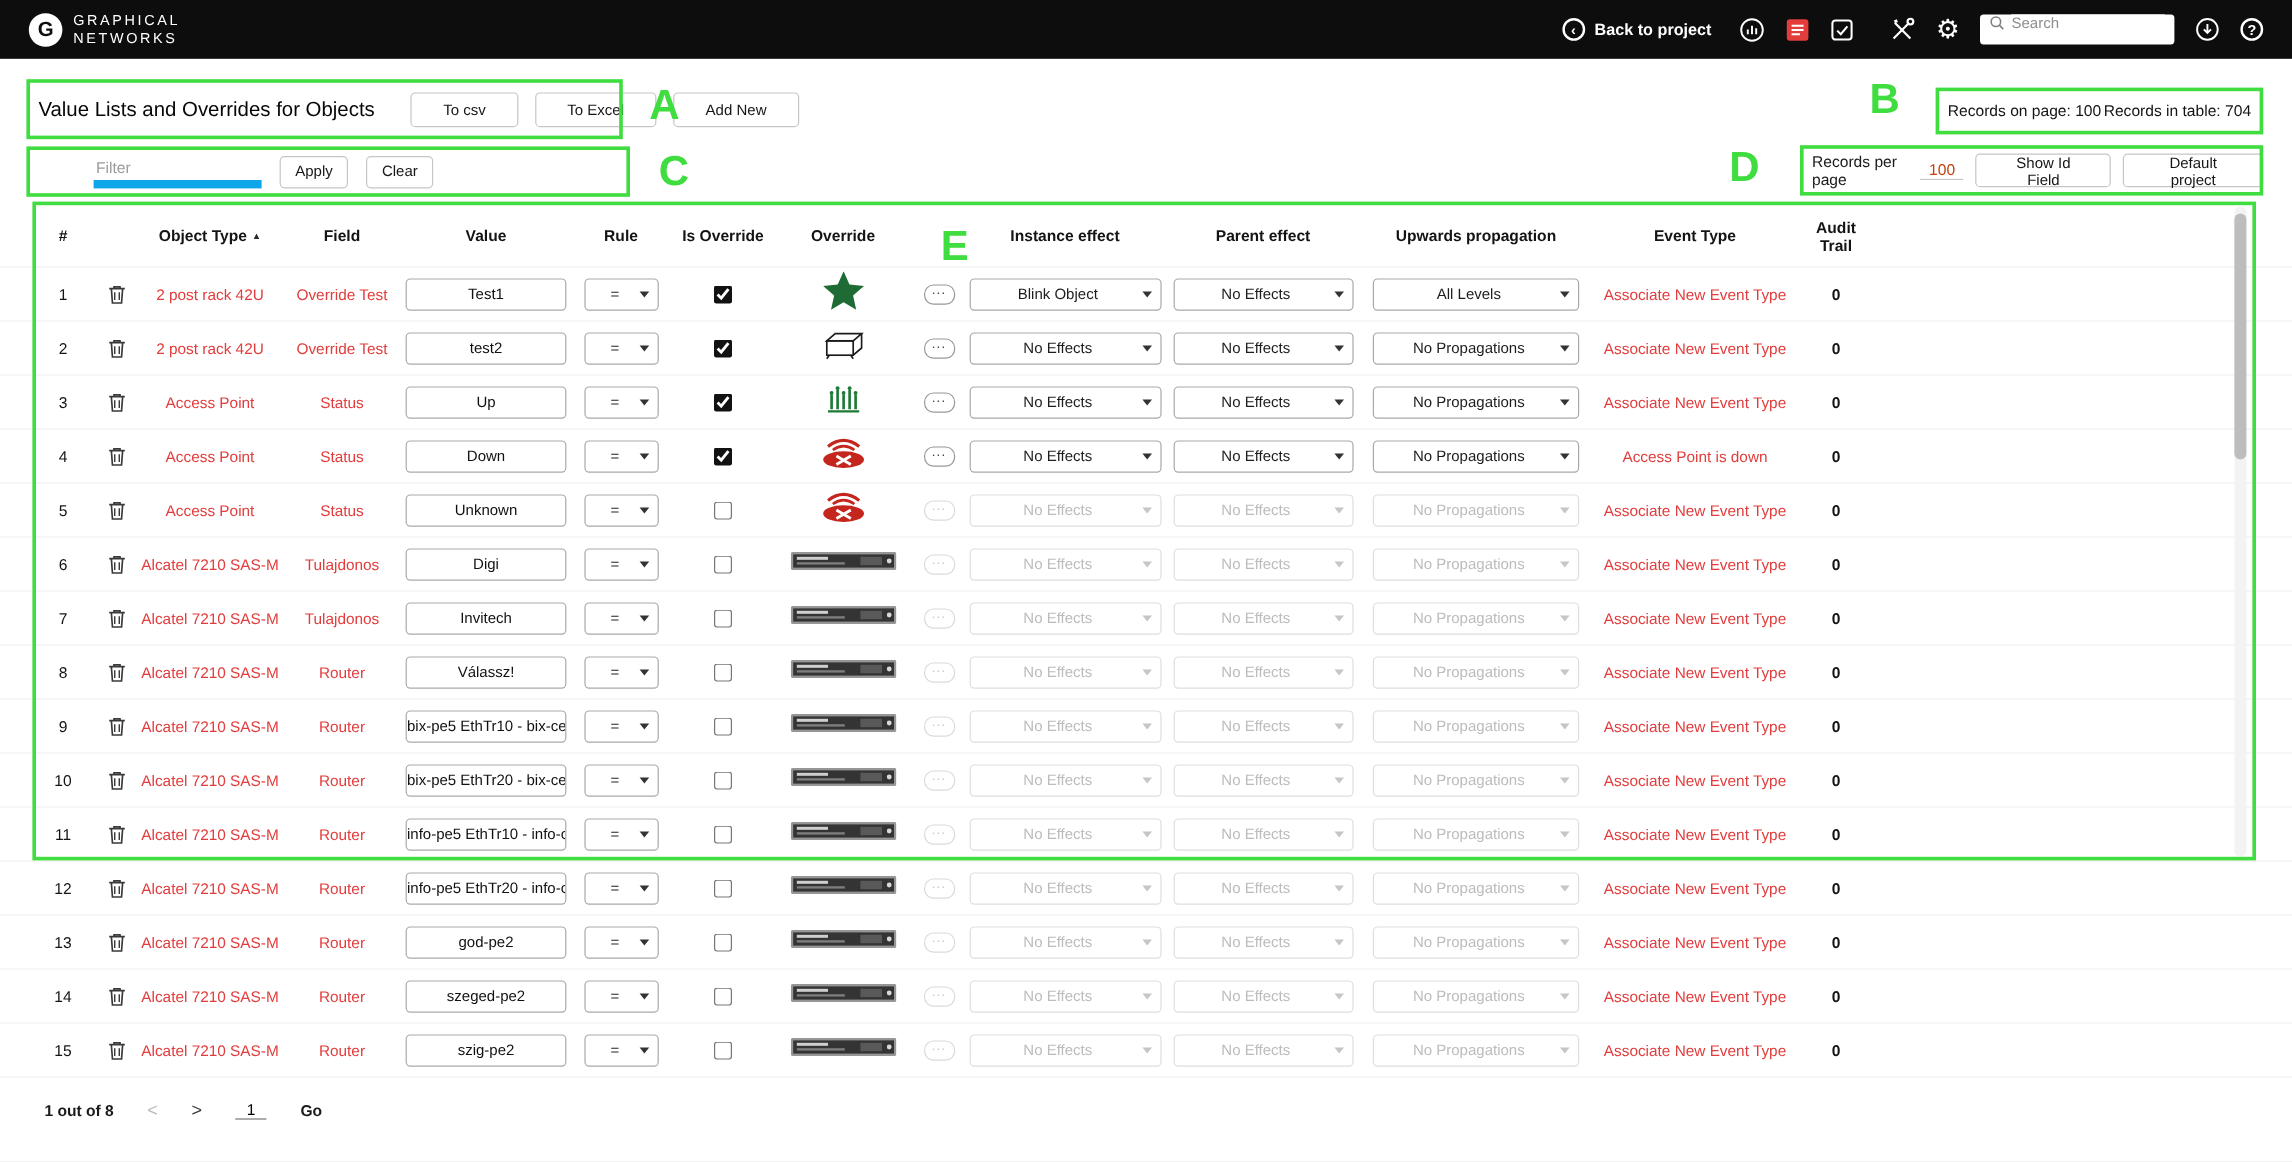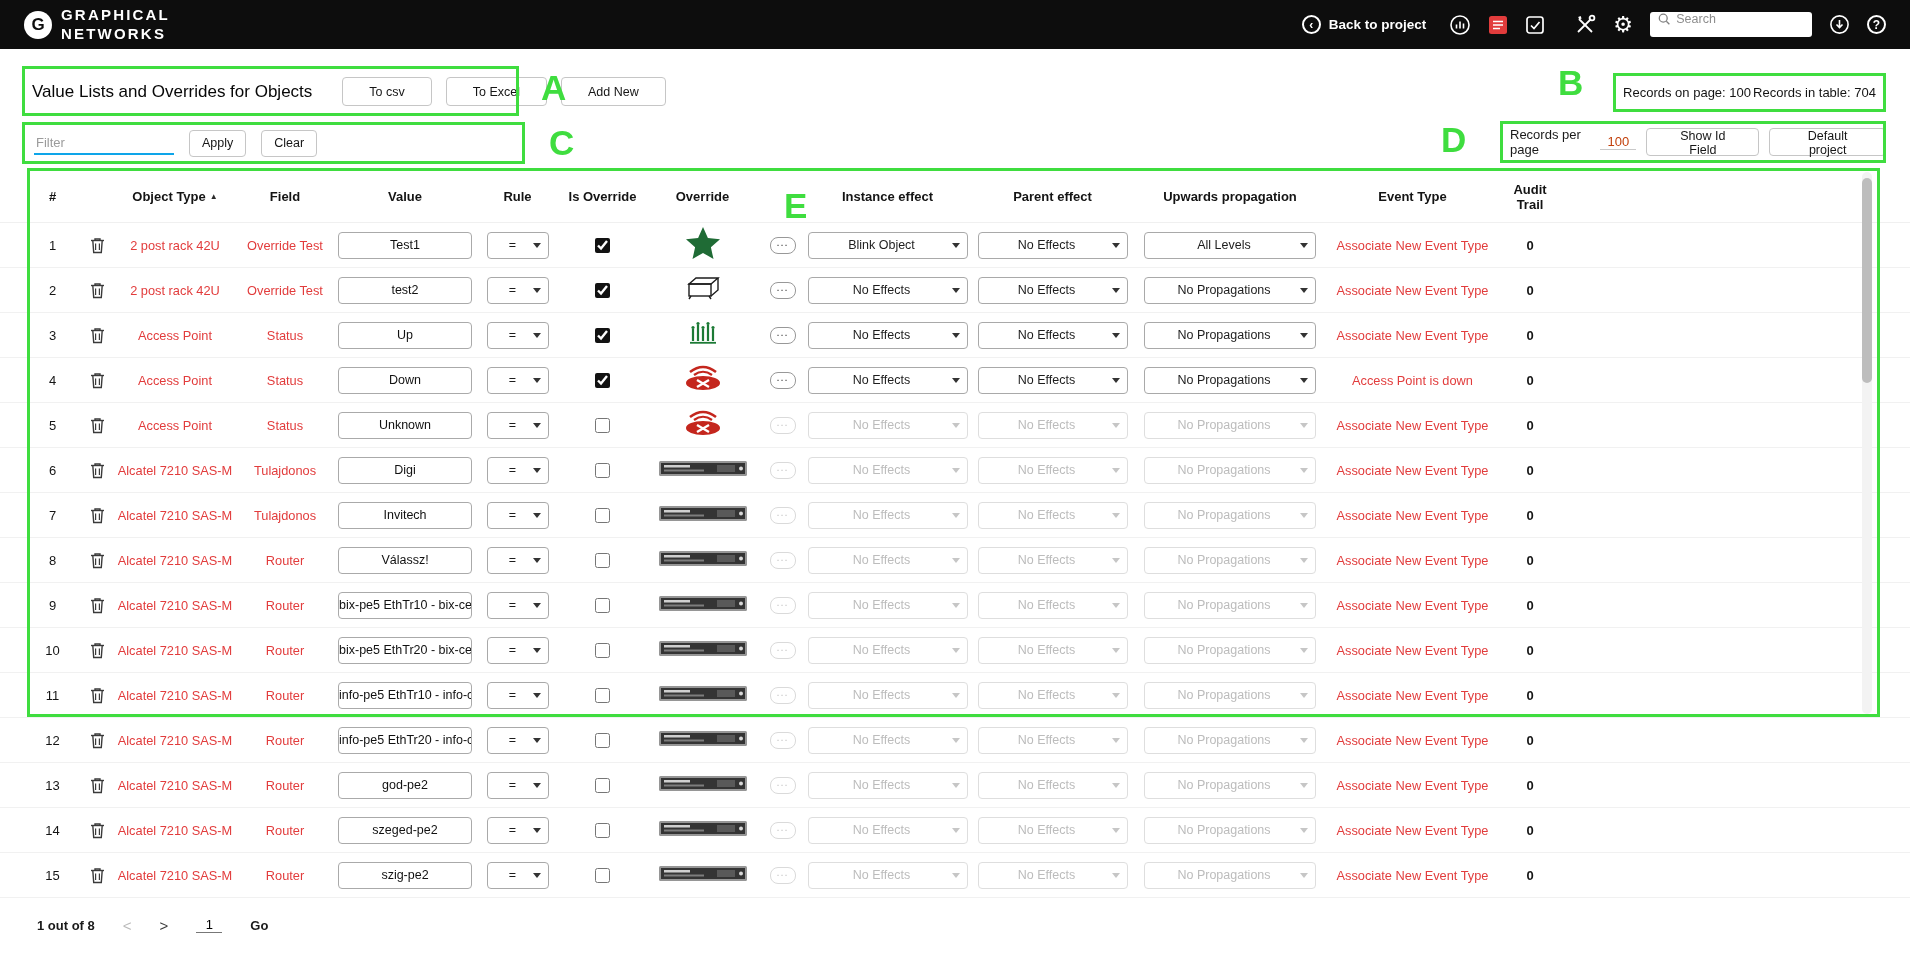--- a/index.html
+++ b/index.html
@@ -11,7 +11,7 @@
   .topbar { height:49px; background:#0d0d0d; display:flex; align-items:center; padding:0 24px; color:#fff; }
   .logo { display:flex; align-items:center; gap:9px; cursor:pointer; }
   .logo-mark { width:28px; height:28px; border-radius:50%; background:#fff; color:#0d0d0d; font-weight:bold; font-size:17px; display:flex; align-items:center; justify-content:center; }
-  .logo-text { display:flex; flex-direction:column; font-size:15px; letter-spacing:2.2px; font-weight:bold; line-height:1.25; }
+  .logo-text { display:flex; flex-direction:column; font-size:12px; letter-spacing:2.2px; font-weight:normal; line-height:1.25; }
   .topbar-right { margin-left:auto; display:flex; align-items:center; gap:17px; }
   .back-btn { display:flex; align-items:center; gap:8px; font-weight:bold; font-size:13.5px; cursor:pointer; margin-right:6px; }
   .circle-glyph { width:19px; height:19px; border:2px solid #fff; border-radius:50%; display:flex; align-items:center; justify-content:center; font-size:12px; font-weight:bold; color:#fff; }

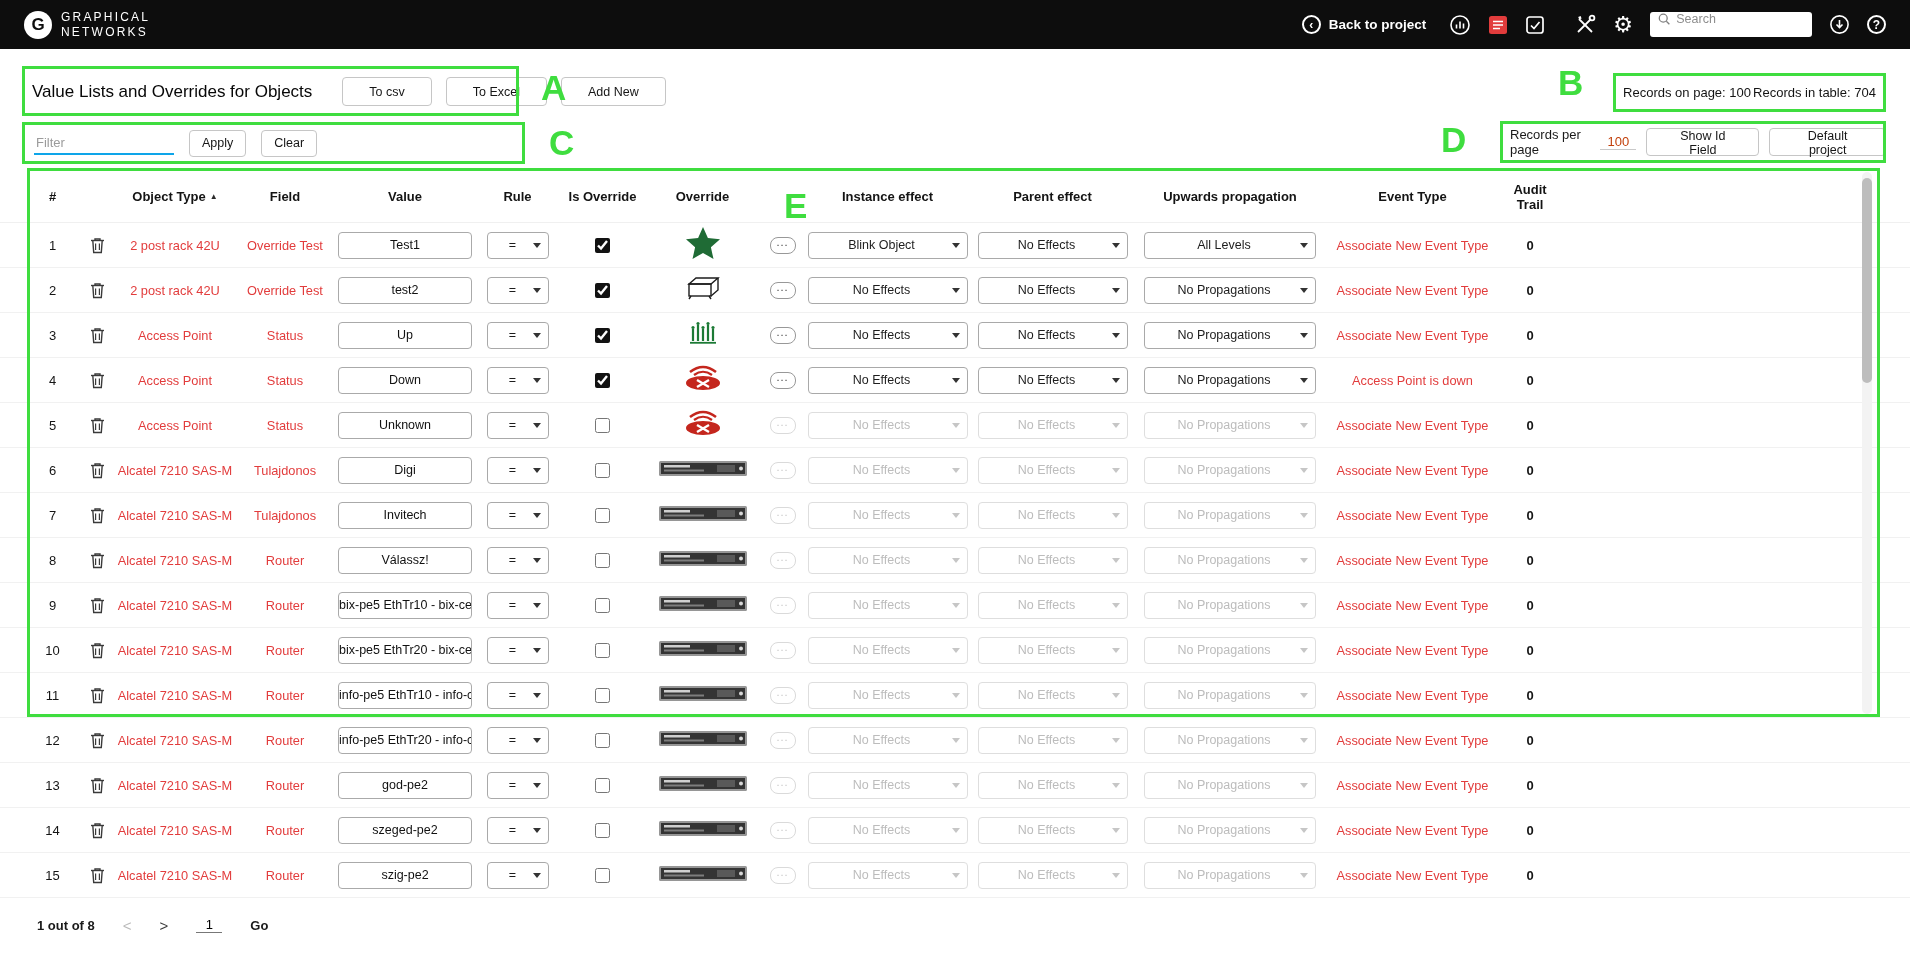--- a/index.html
+++ b/index.html
@@ -28,7 +28,7 @@
   .records-info { position:absolute; top:73px; left:1613px; width:273px; height:39px; display:flex; align-items:center; justify-content:center; gap:2px; font-size:13px; color:#141414; }
 
   .filter-row { margin-top:7px; height:40px; display:flex; align-items:center; padding-left:34px; gap:15px; }
-  .filter-input { width:140px; border:none; border-bottom:2px solid #0ea5e9; font-size:13px; padding:3px 2px; color:#333; outline:none; font-family:inherit; background:transparent; }
+  .filter-input { width:140px; border:none; border-bottom:7px solid #0ea5e9; font-size:13px; padding:3px 2px; color:#333; outline:none; font-family:inherit; background:transparent;margin-left:44px; }
   .filter-input::placeholder { color:#9b9b9b; }
   .btn-sm { height:27px; padding:0 12px; }
   .filter-right { position:absolute; top:121px; left:1500px; width:386px; height:42px; display:flex; align-items:center; gap:10px; padding-left:10px; font-size:13px; color:#1a1a1a; }

